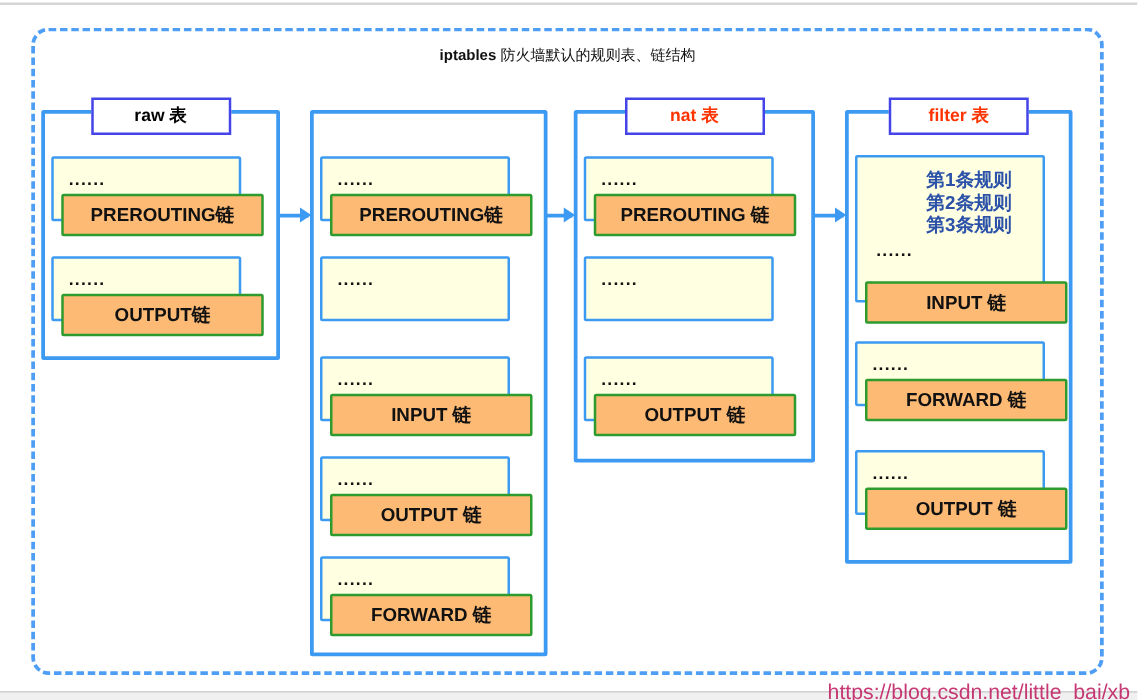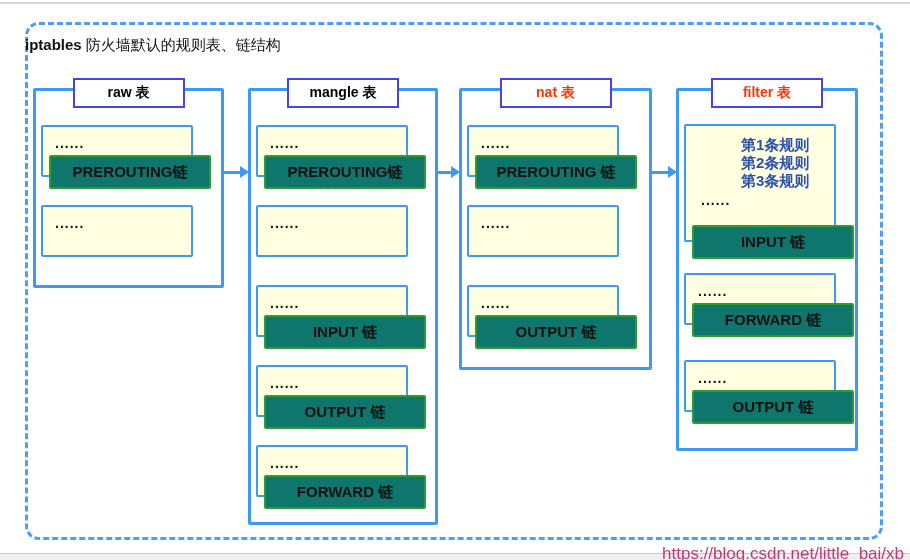--- a/index.html
+++ b/index.html
@@ -18,7 +18,7 @@
 
   .diagram-title{
     position:absolute;left:25px;top:36px;width:858px;
-    text-align:left;font-size:15px;color:#111;
+    text-align:center;font-size:12px;color:#111;
   }
   .diagram-title .t-en{font-weight:bold;}
 

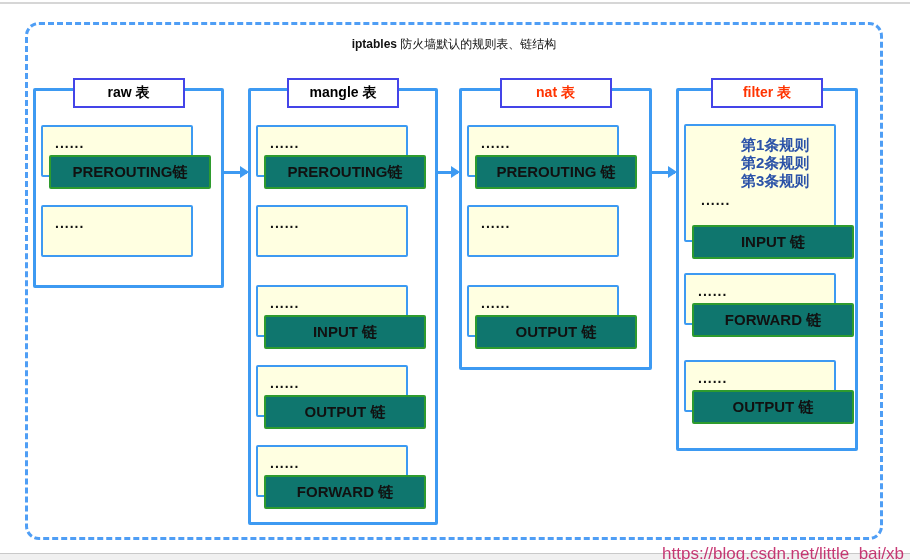--- a/index.html
+++ b/index.html
@@ -104,9 +104,6 @@
 </div>
 
 <div class="table-col col-mangle">
-  <div class="table-title">
-    <span style="color: rgb(0, 0, 0);">mangle 表</span>
-  </div>
   <div class="group" style="top:34px">
     <div class="note">
       <span class="dots">......</span>

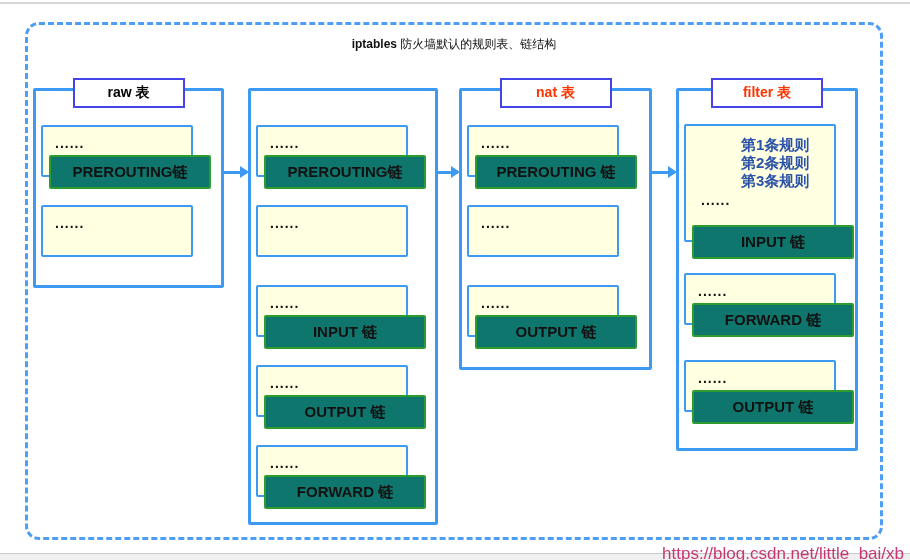--- a/index.html
+++ b/index.html
@@ -55,7 +55,7 @@
 
   .chain{
     position:absolute;left:13px;top:30px;width:158px;height:30px;
-    background:#0f766e;border:2px solid #2e9b2e;border-radius:2px;
+    background:#fdba74;border:2px solid #2e9b2e;border-radius:2px;
     display:flex;align-items:center;justify-content:center;
     font-size:15px;font-weight:bold;color:#111;white-space:nowrap;z-index:2;
   }

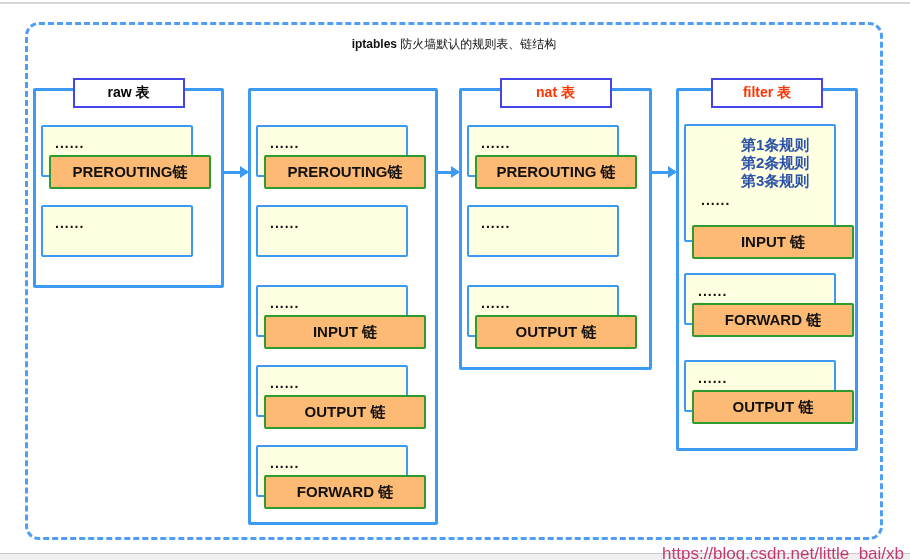--- a/index.html
+++ b/index.html
@@ -100,6 +100,9 @@
     <div class="note">
       <span class="dots">......</span>
     </div>
+    <div class="chain">
+      <span>OUTPUT链</span>
+    </div>
   </div>
 </div>
 

